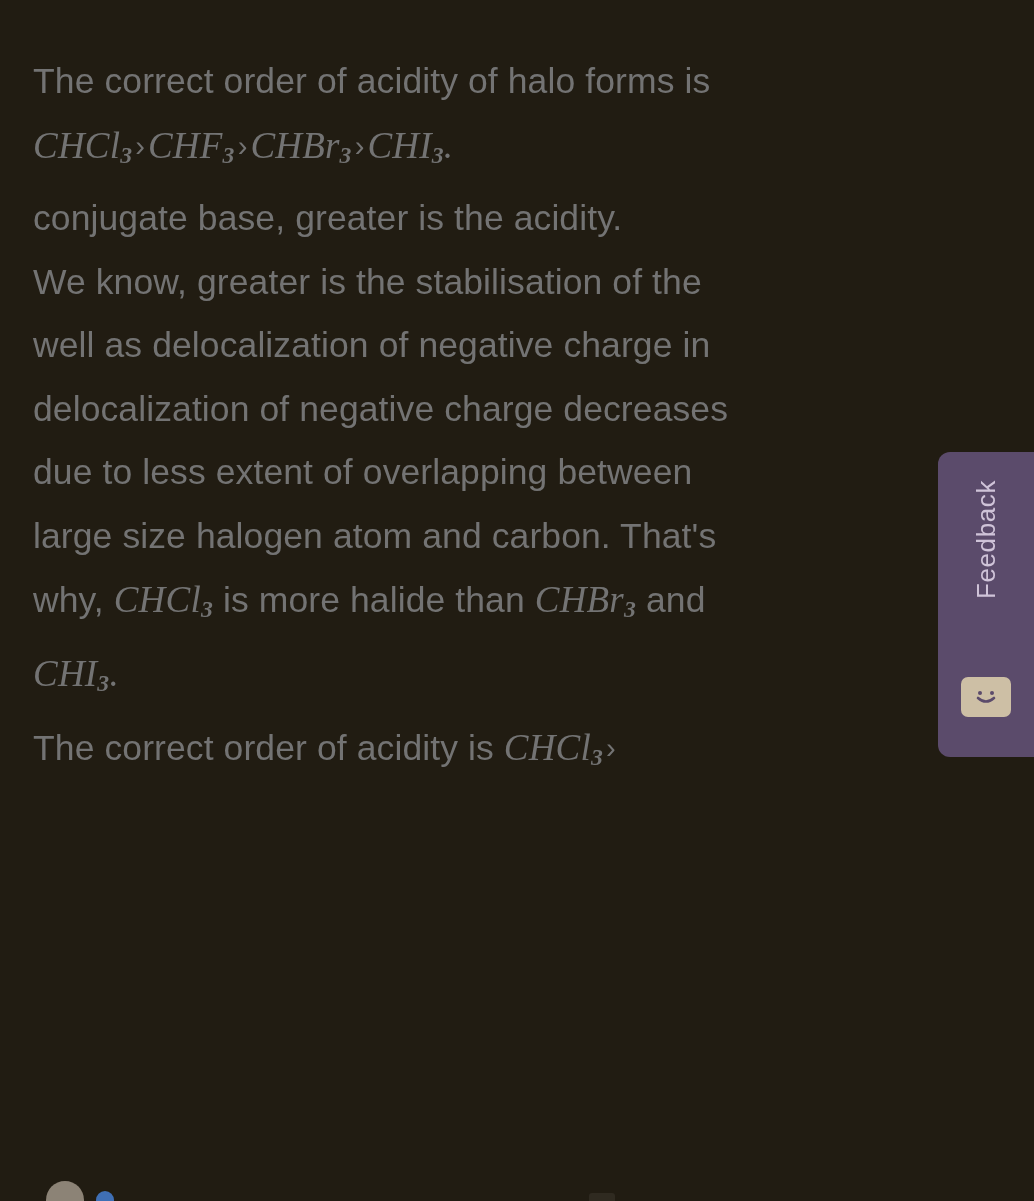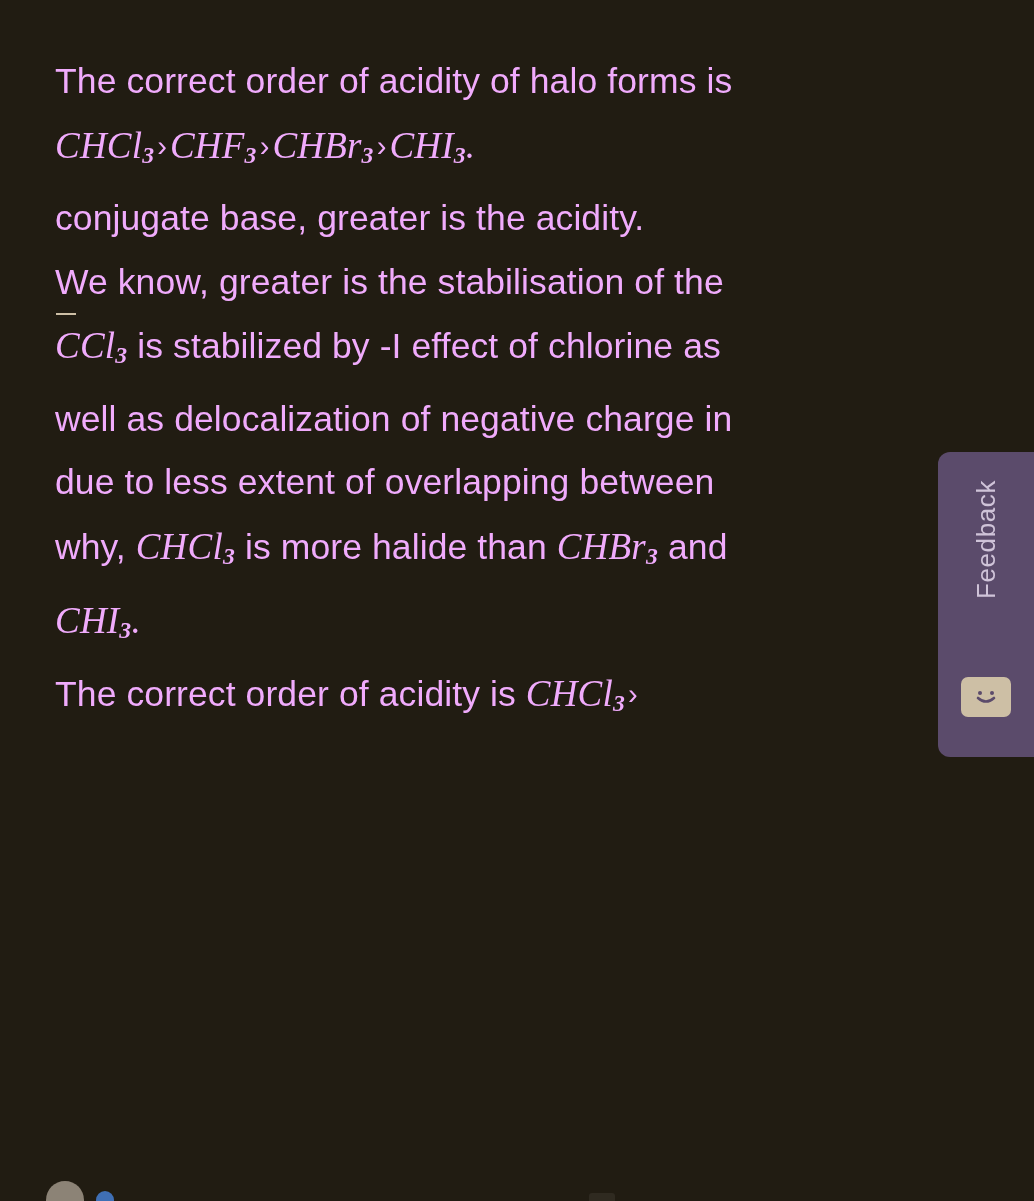--- a/index.html
+++ b/index.html
@@ -24,9 +24,8 @@
     font-size: 35.5px;
     line-height: 63.5px;
     letter-spacing: 0.1px;
-    color: #f0abfc;
+    color: #737373;
     font-weight: 500;
-    margin-left: 22px;
   }
   .solution-body p {
     margin: 0;

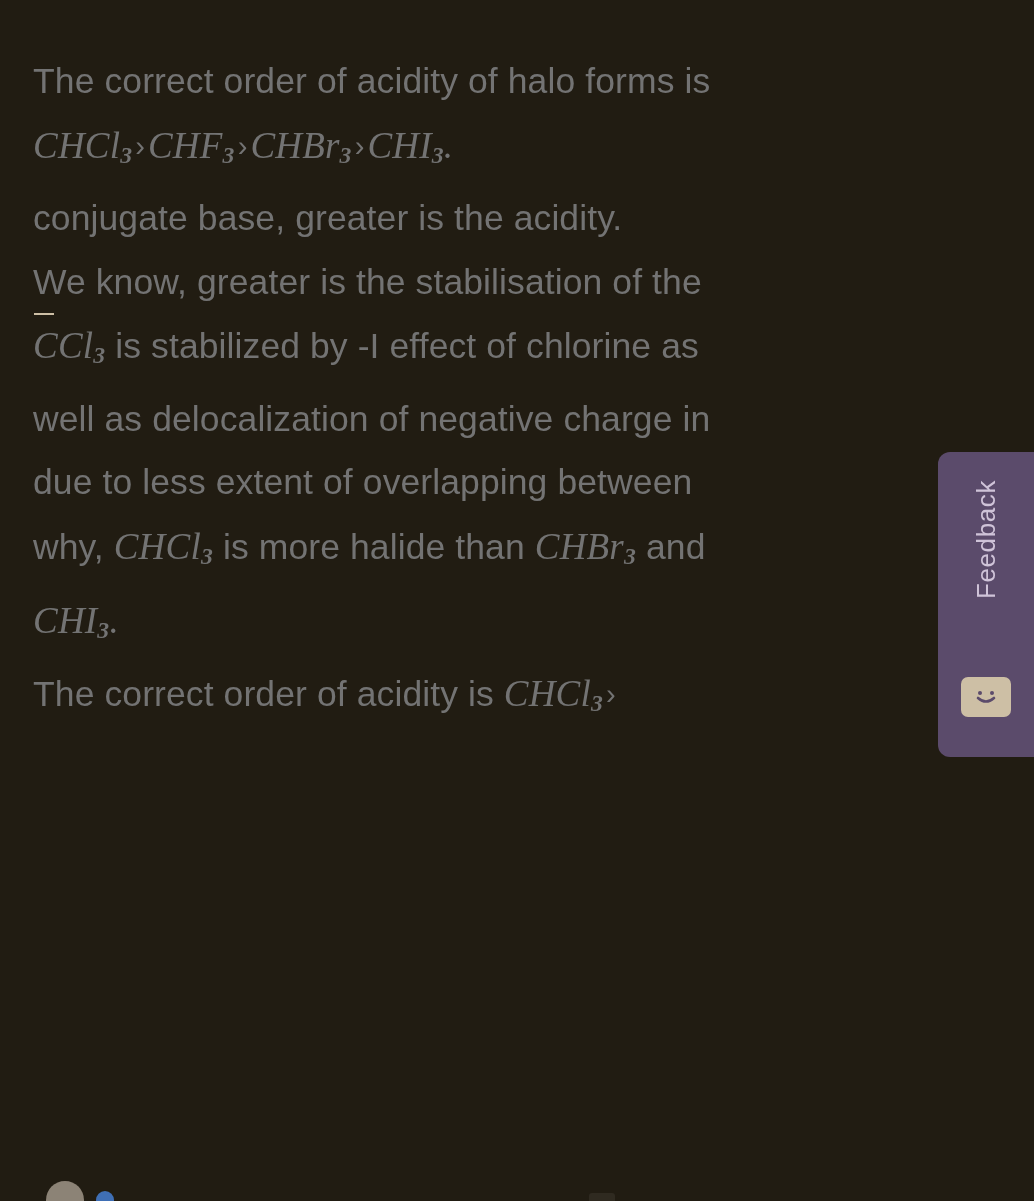--- a/index.html
+++ b/index.html
@@ -157,10 +157,6 @@
   </p>
 
 
-  <p>
-    <span class="math"><span class="ovl">C</span><span>Cl</span><sub>3</sub></span>
-    <span>is stabilized by -I effect of chlorine as</span>
-  </p>
 
   <p>
     <span>well as delocalization of negative charge in</span>

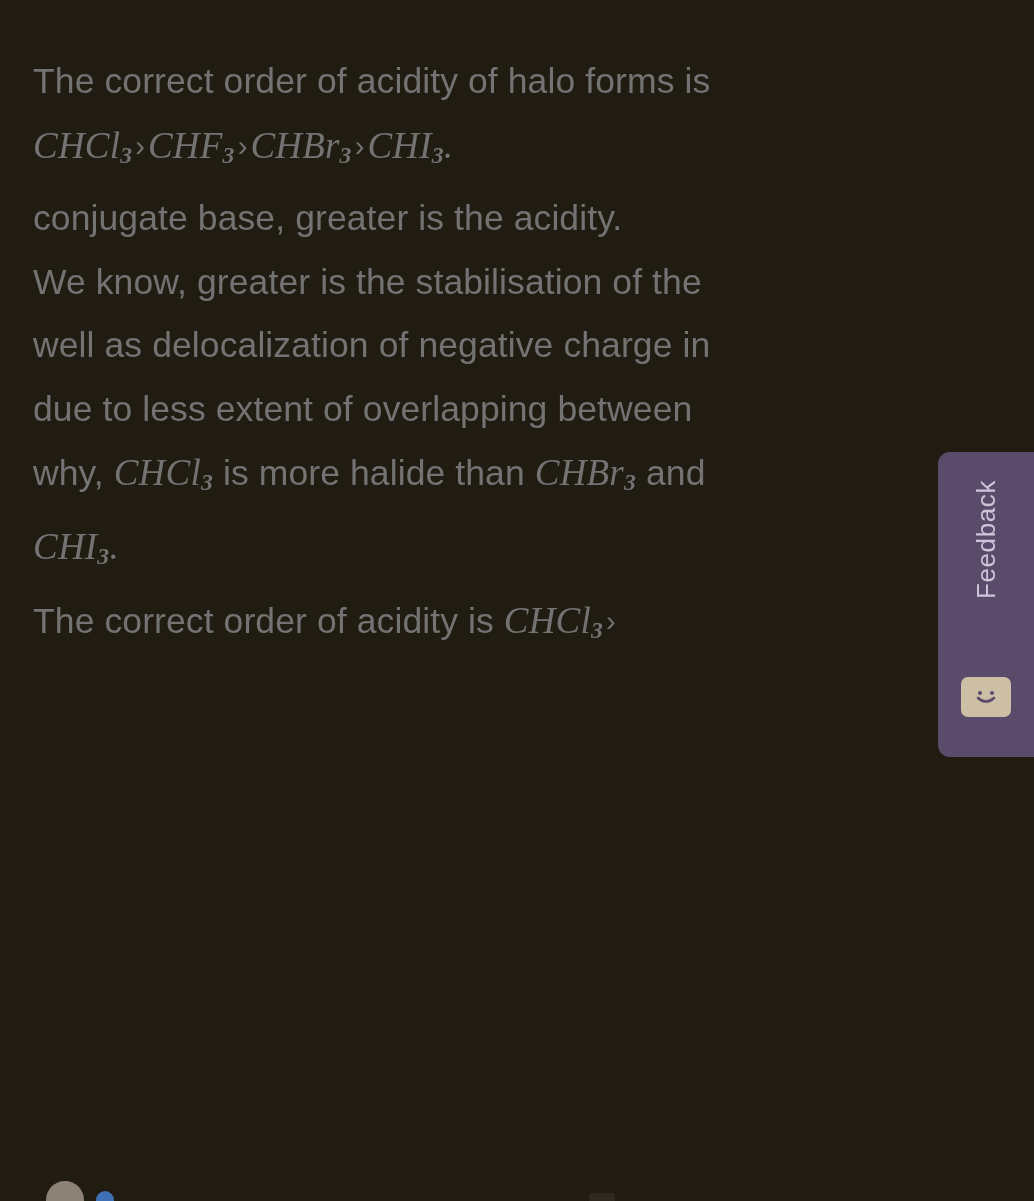--- a/index.html
+++ b/index.html
@@ -164,6 +164,9 @@
 
 
 
+  <p>
+    <span>delocalization of negative charge decreases</span>
+  </p>
 
   <p>
     <span>due to less extent of overlapping between</span>

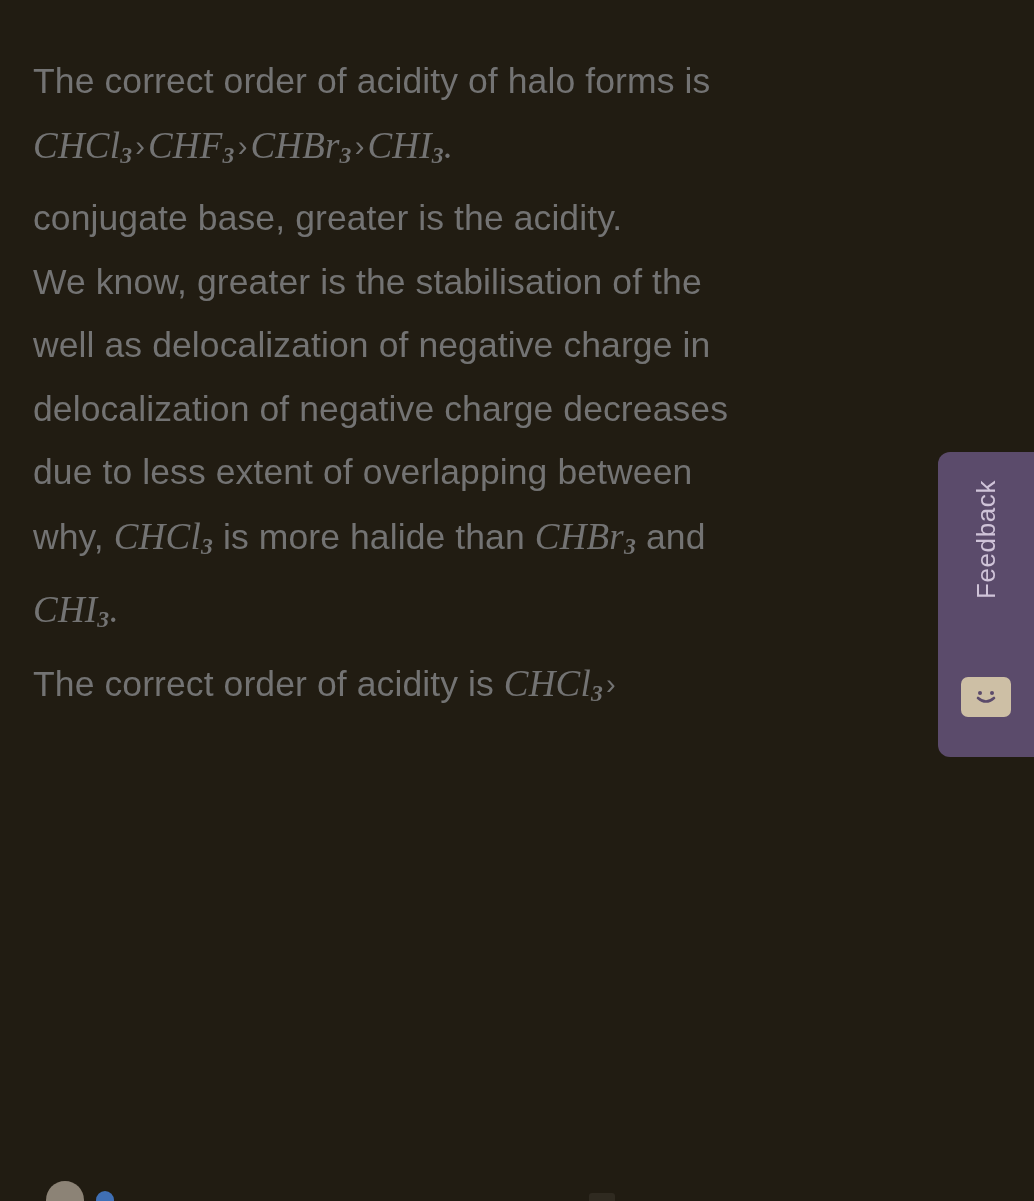--- a/index.html
+++ b/index.html
@@ -172,6 +172,9 @@
     <span>due to less extent of overlapping between</span>
   </p>
 
+  <p>
+    <span>large size halogen atom and carbon. That's</span>
+  </p>
 
   <p>
     <span>why,</span>

